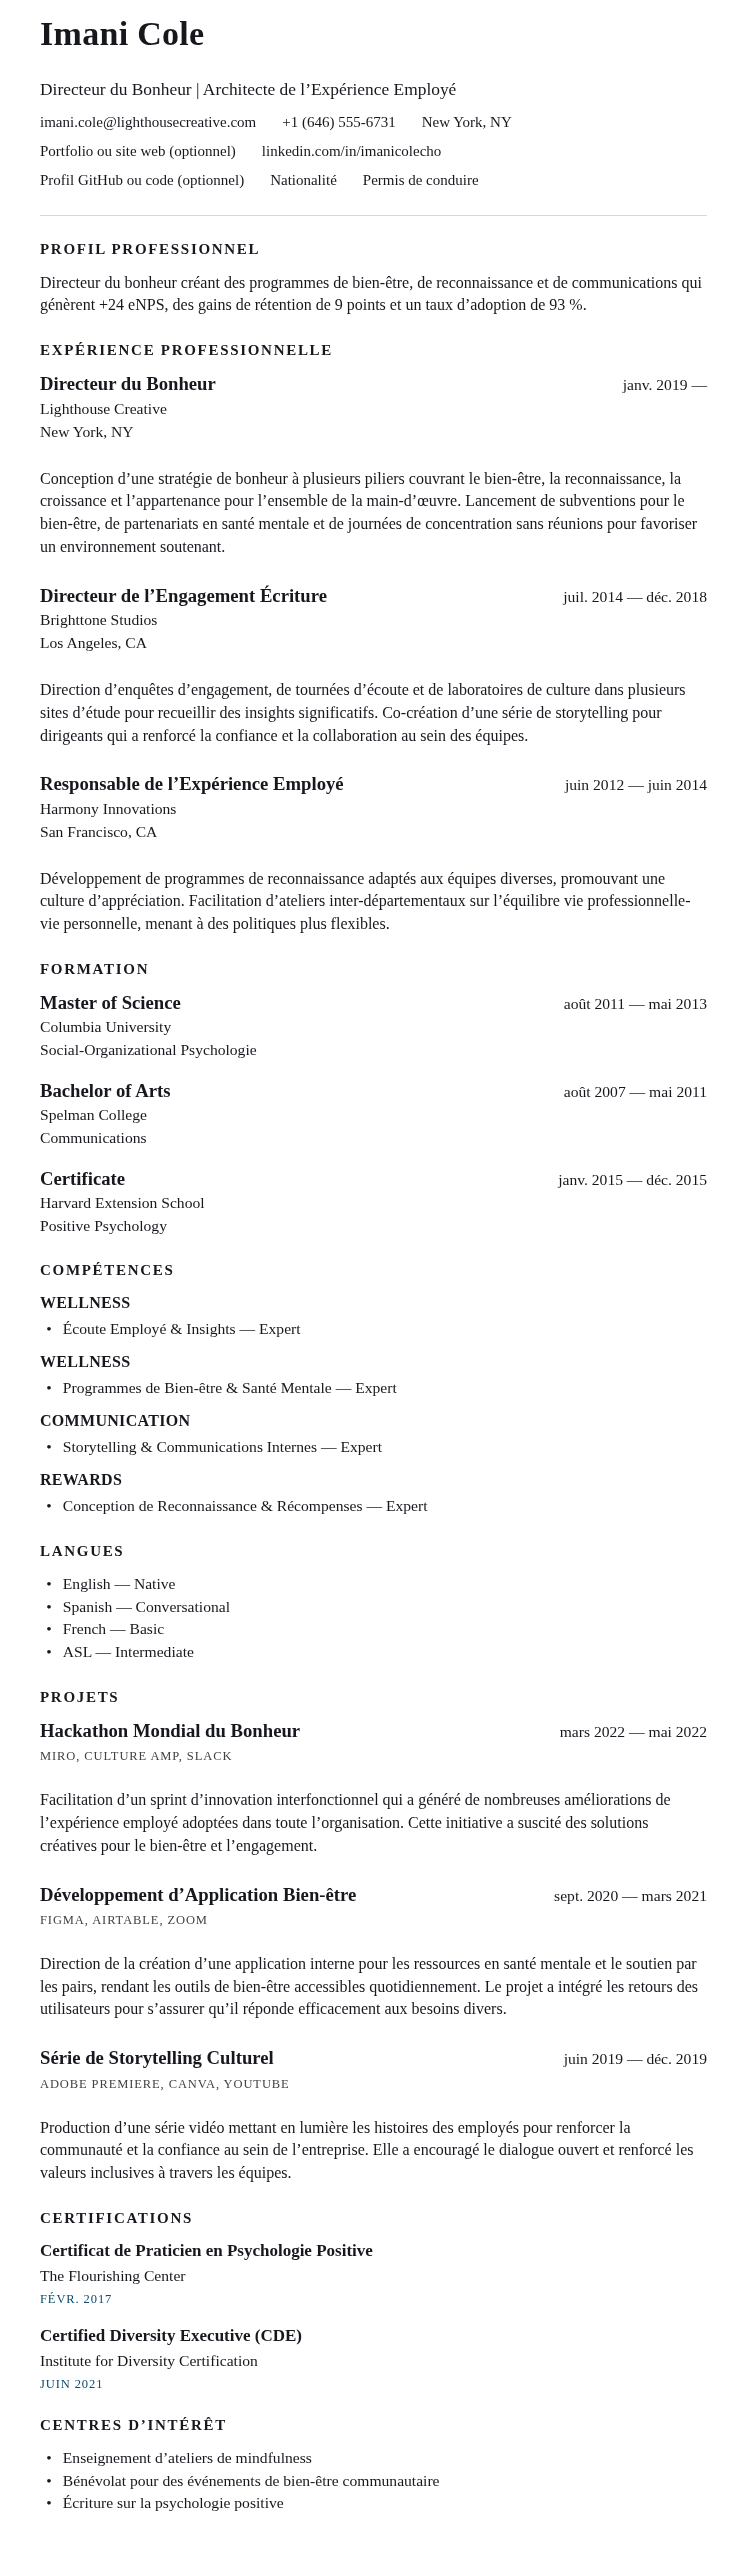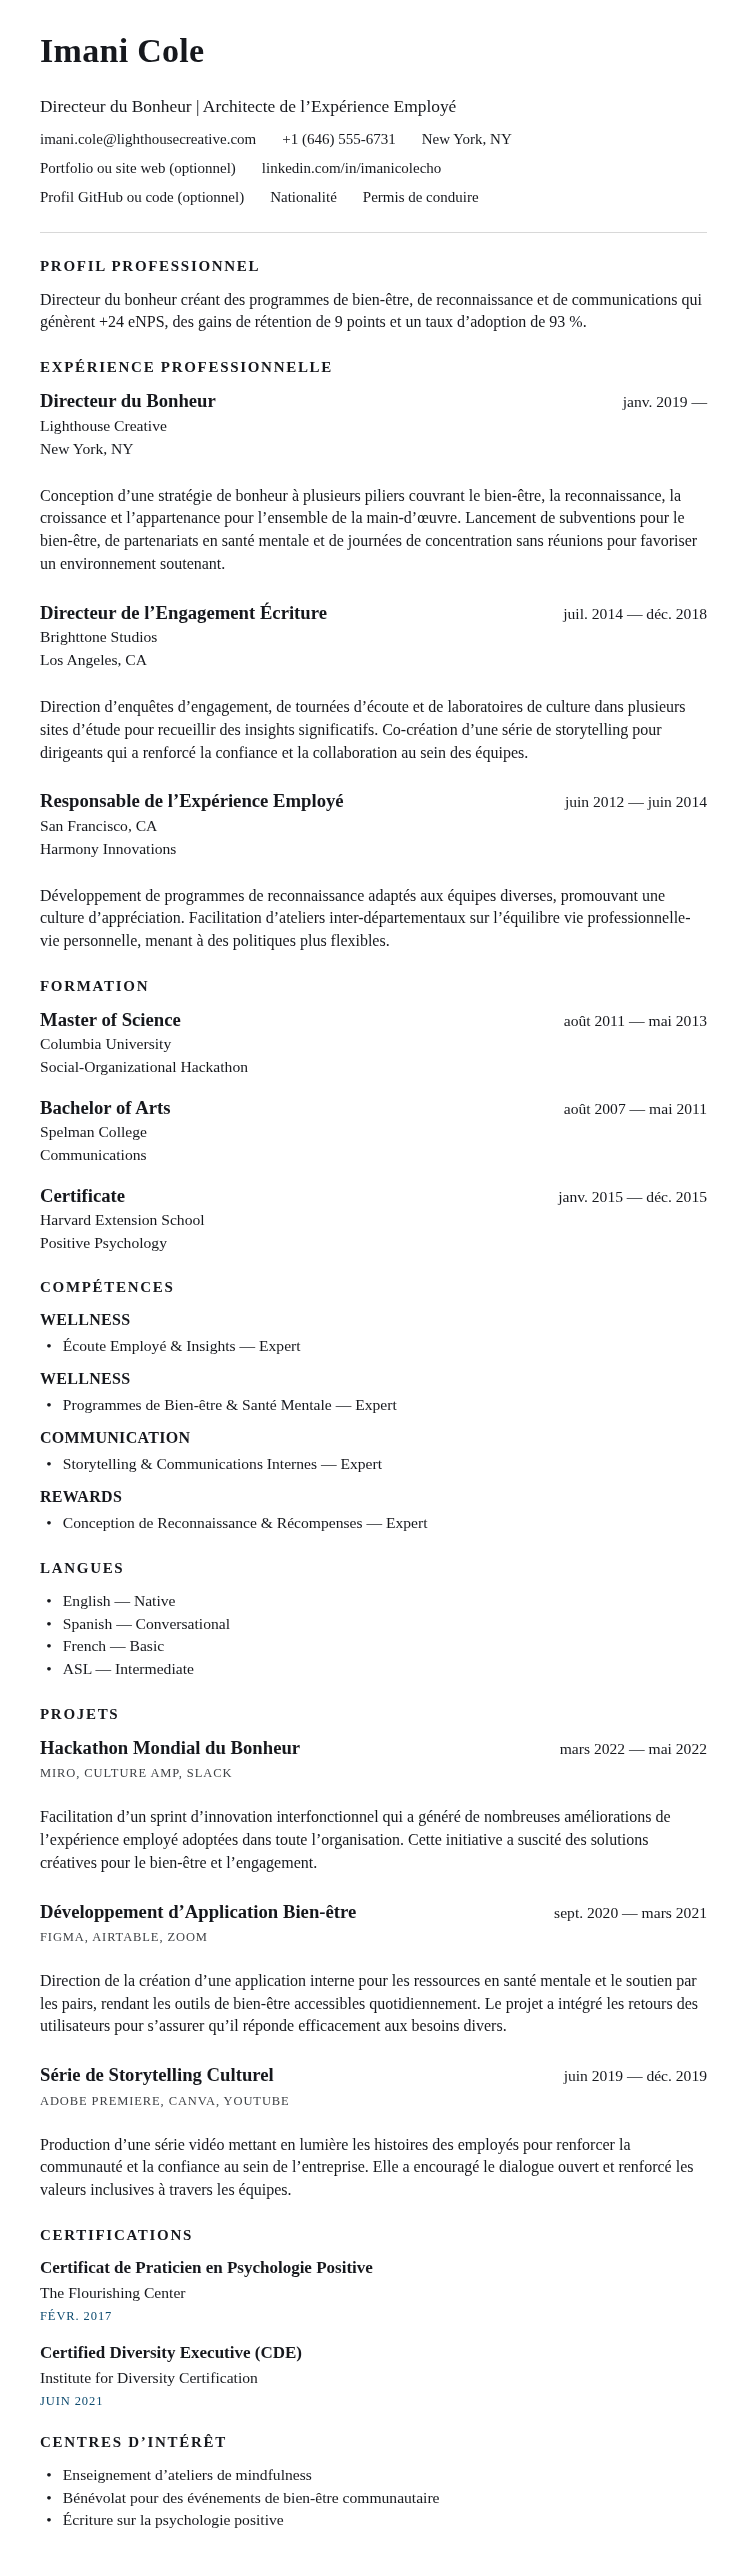--- a/index.html
+++ b/index.html
@@ -13,7 +13,7 @@
     box-sizing: border-box;
     width: 747px;
     min-height: 2576px;
-    padding: 31px 40px 44px 40px;
+    padding: 14px 40px 44px 40px;
     background: #ffffff;
   }
   .name { font-size: 34px; line-height: 1.15; font-weight: 700; margin: 0; letter-spacing: 0.3px; }

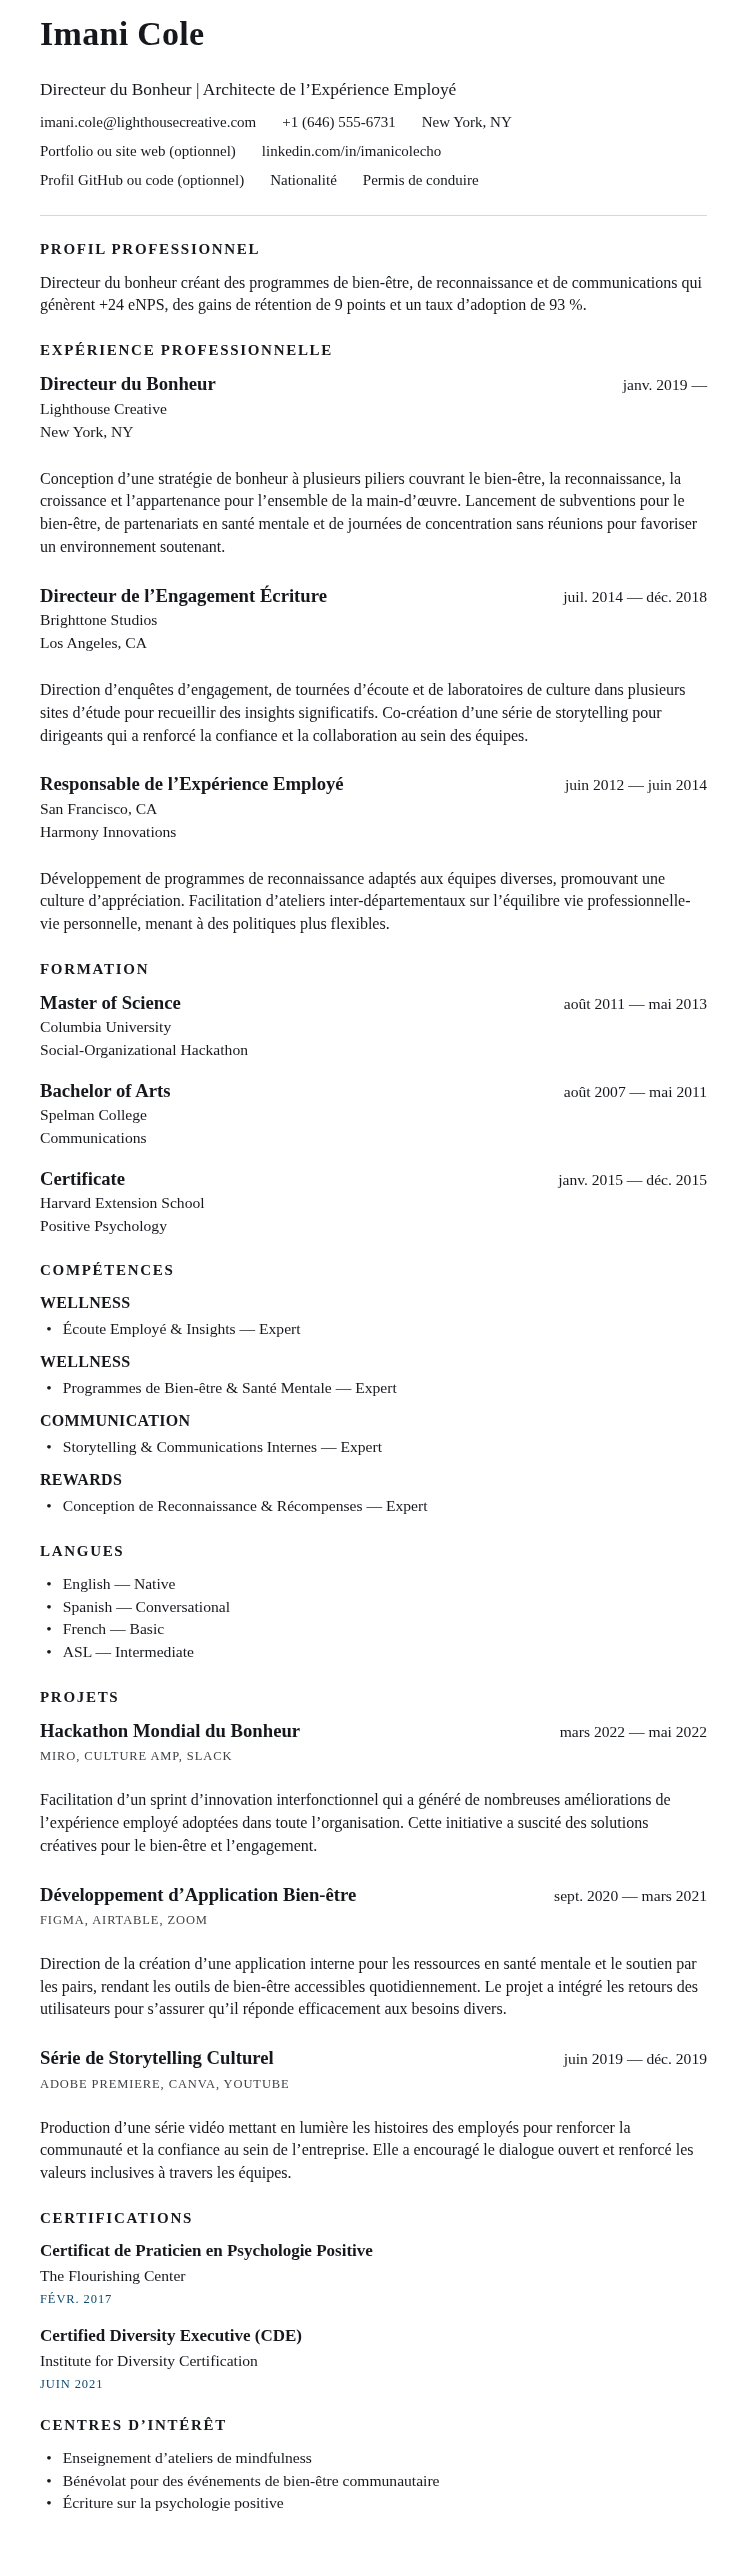--- a/index.html
+++ b/index.html
@@ -103,8 +103,8 @@
         <h3 class="entry-title">Responsable de l’Expérience Employé</h3>
         <span class="entry-dates">juin 2012 — juin 2014</span>
       </div>
+      <div class="entry-sub">Harmony Innovations</div>
       <div class="entry-sub">San Francisco, CA</div>
-      <div class="entry-sub">Harmony Innovations</div>
       <p class="body-text entry-desc">Développement de programmes de reconnaissance adaptés aux équipes diverses, promouvant une culture d’appréciation. Facilitation d’ateliers inter-départementaux sur l’équilibre vie professionnelle-vie personnelle, menant à des politiques plus flexibles.</p>
     </article>
   </section>

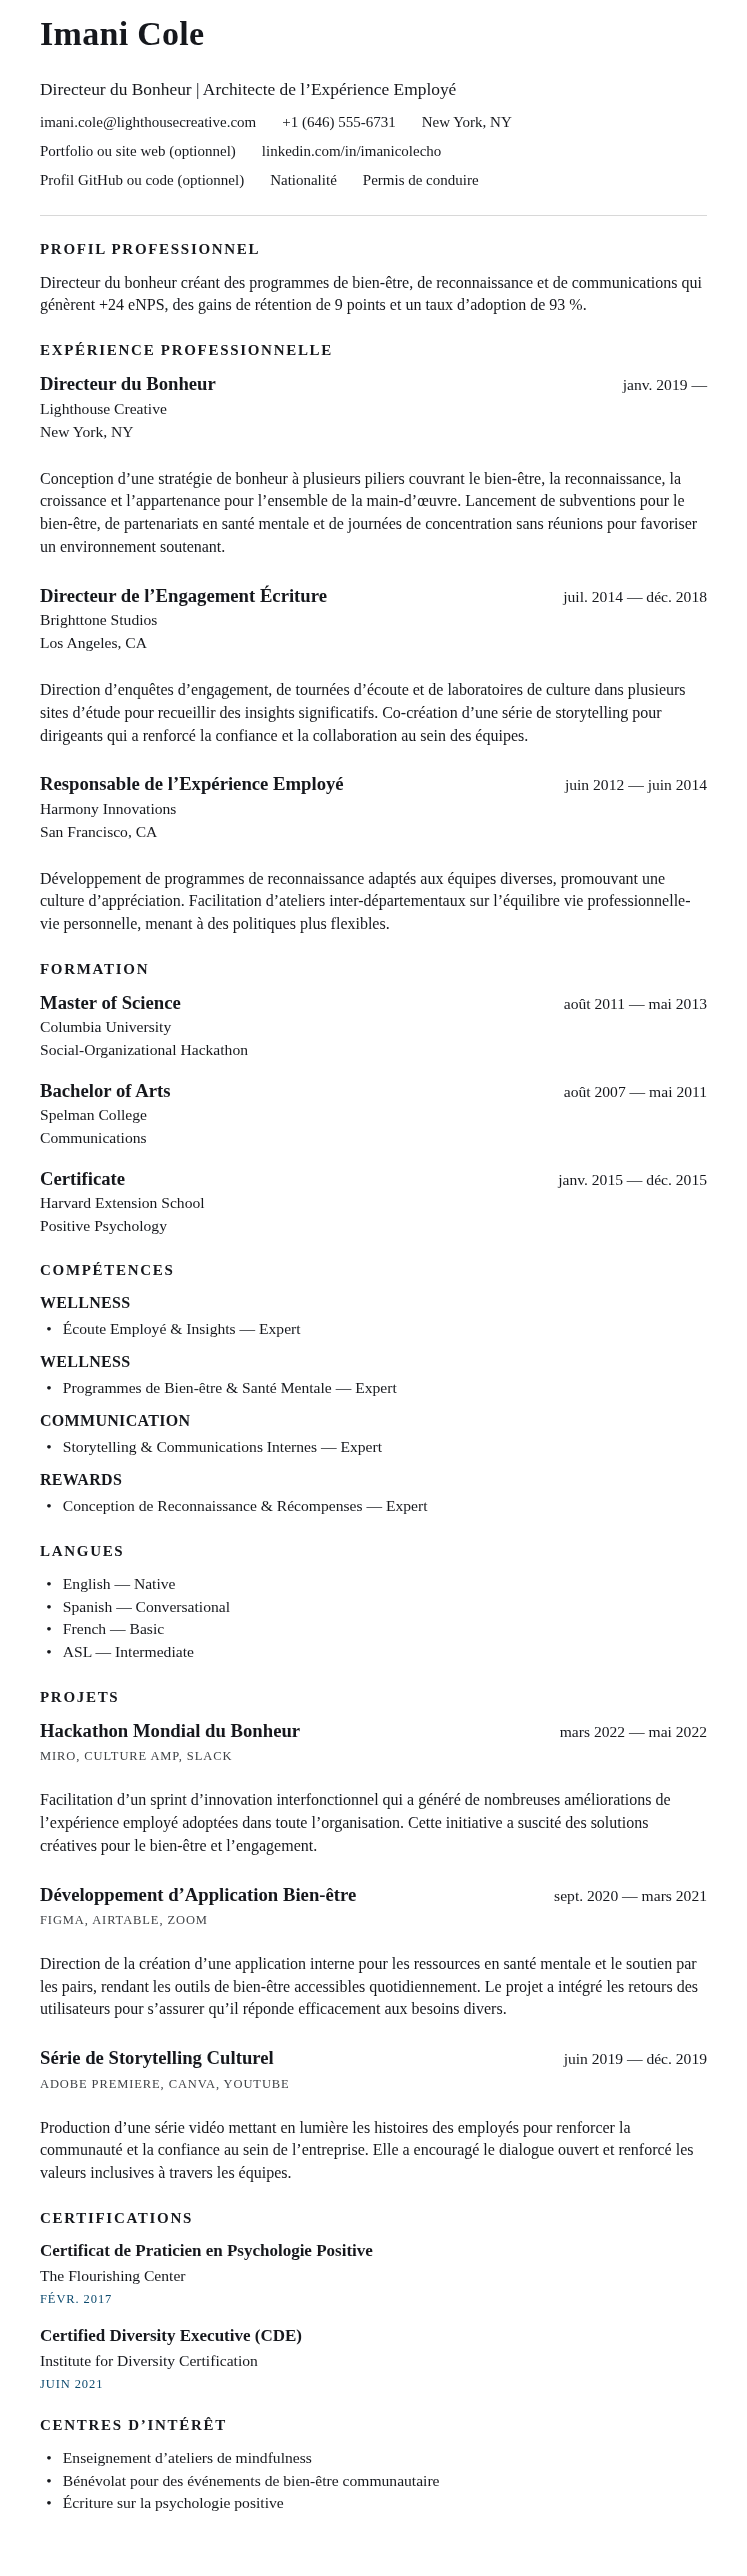--- a/index.html
+++ b/index.html
@@ -118,7 +118,7 @@
         <span class="entry-dates">août 2011 — mai 2013</span>
       </div>
       <div class="entry-sub">Columbia University</div>
-      <div class="entry-sub">Social-Organizational Hackathon</div>
+      <div class="entry-sub">Social-Organizational Psychologie</div>
     </article>
 
     <article class="entry edu-entry">

